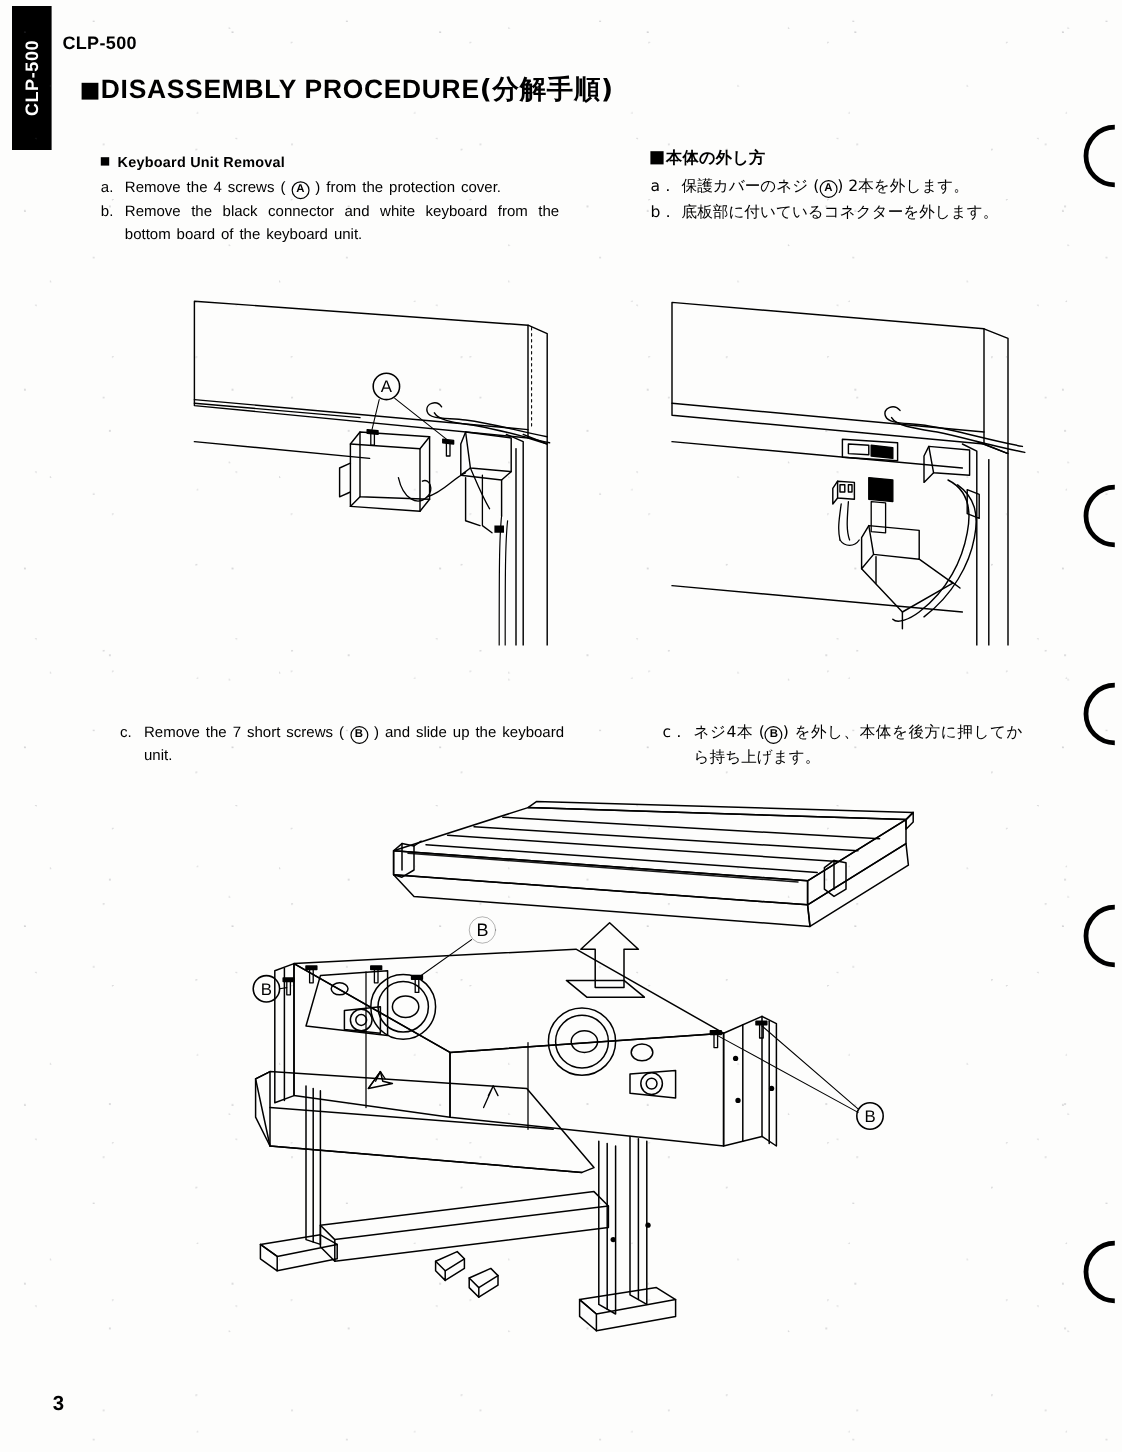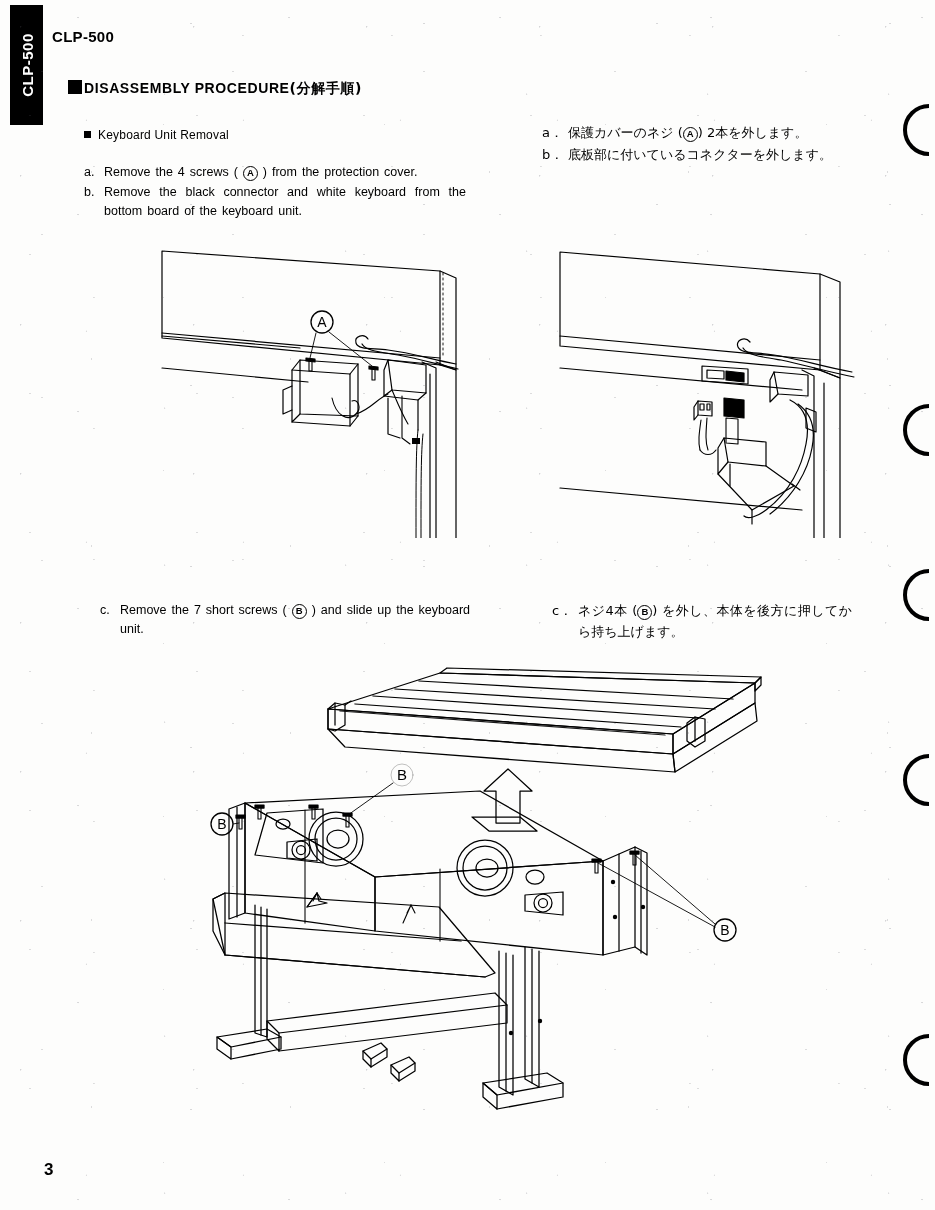--- a/index.html
+++ b/index.html
@@ -50,8 +50,8 @@
   }
   
   .section-heading{
-    position:absolute;left:68px;top:80px;
-    font-weight:bold;font-size:14px;letter-spacing:.6px;
+    position:absolute;left:68px;top:60px;
+    font-weight:bold;font-size:22px;letter-spacing:.6px;
     white-space:nowrap;
   }
   .sq{display:inline-block;width:14px;height:14px;background:#000;

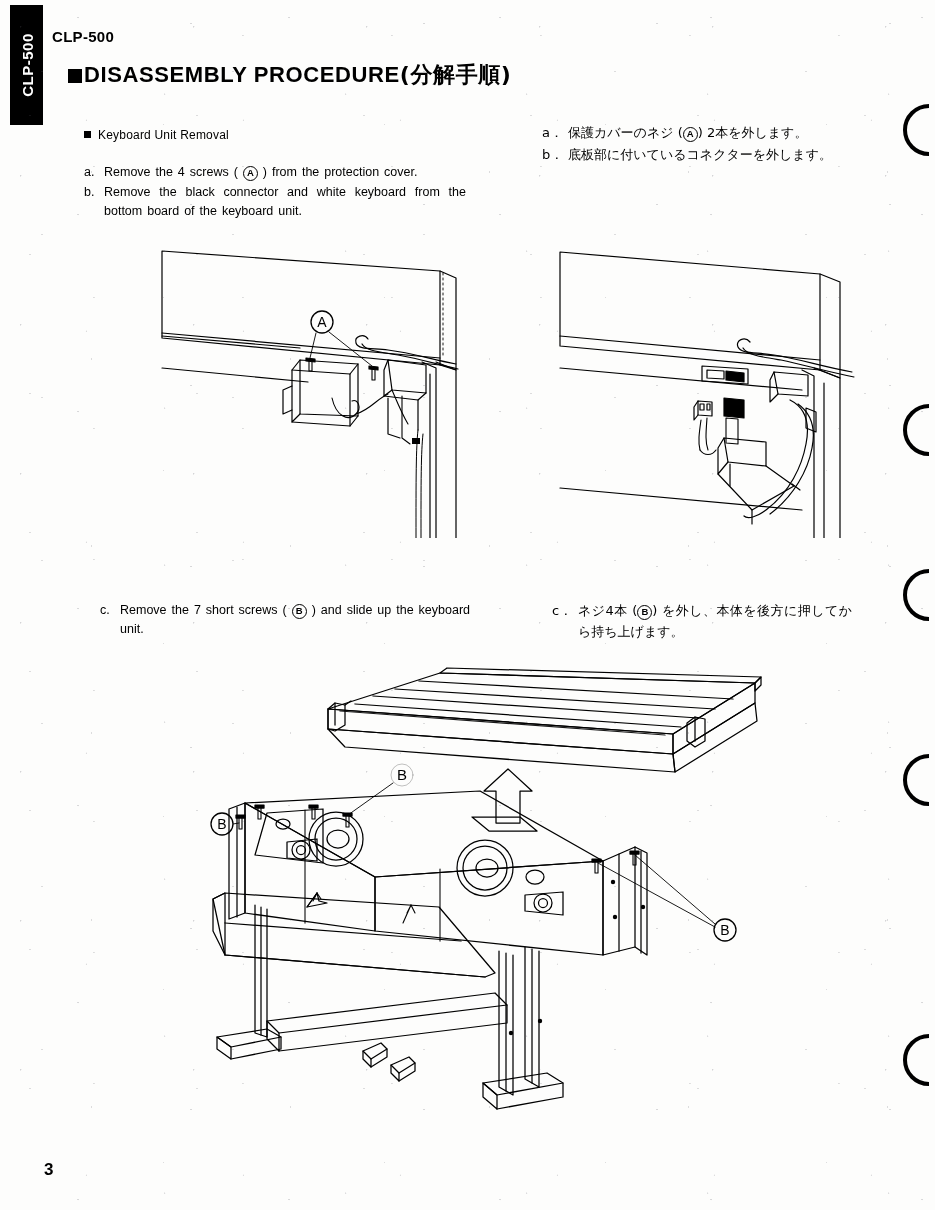--- a/index.html
+++ b/index.html
@@ -60,7 +60,7 @@
 
   
   .instr{position:absolute;font-size:12.5px;line-height:1.55;}
-  .instr .sub-head{font-weight:normal;font-size:12px;margin-bottom:18px;
+  .instr .sub-head{font-weight:bold;font-size:12px;margin-bottom:2px;
                    letter-spacing:.2px;}
   .instr .sub-head .bullet{display:inline-block;width:7px;height:7px;
                            background:#000;margin-right:7px;vertical-align:1px;}

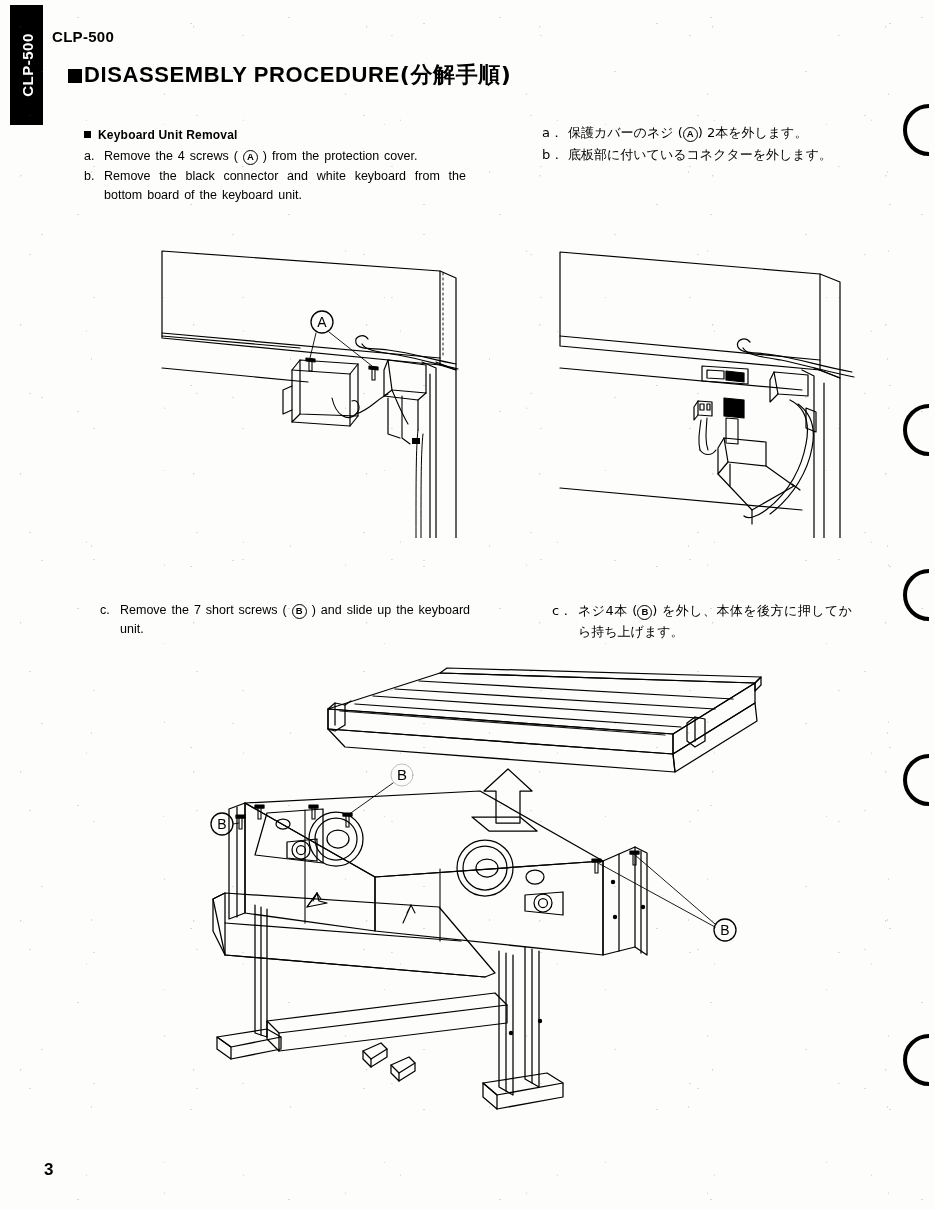--- a/index.html
+++ b/index.html
@@ -127,6 +127,9 @@
   </div>
 
   <div class="instr jp" style="left:542px;top:122px;width:350px;">
+    <div class="sub-head">
+      <span class="sq" style="width:11px;height:11px;margin-right:2px;vertical-align:-1px;"></span><span>本体の外し方</span>
+    </div>
     <ol>
       <li>
         <span class="mk">a．</span>

